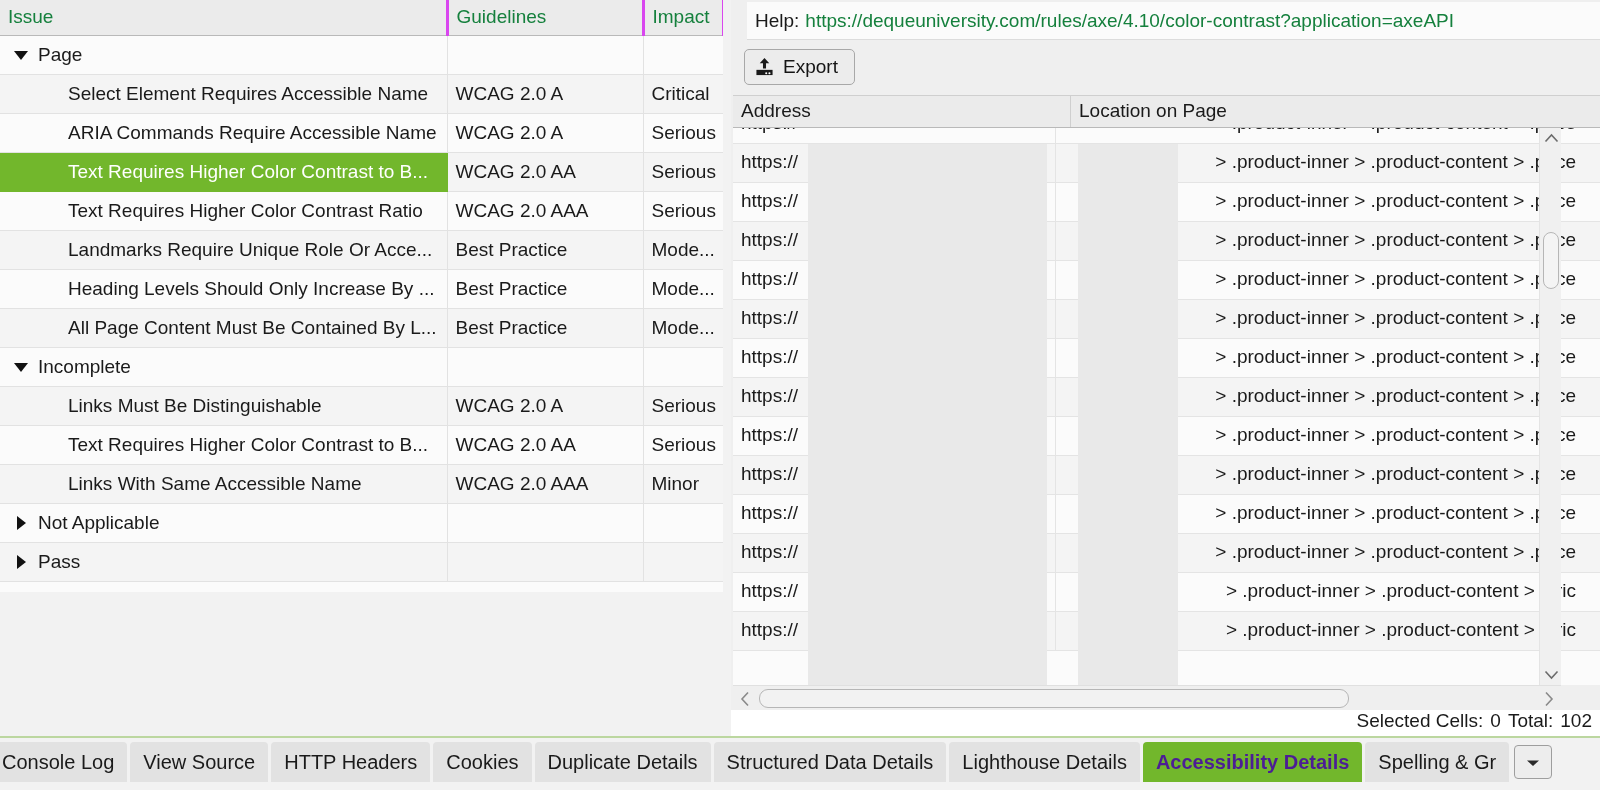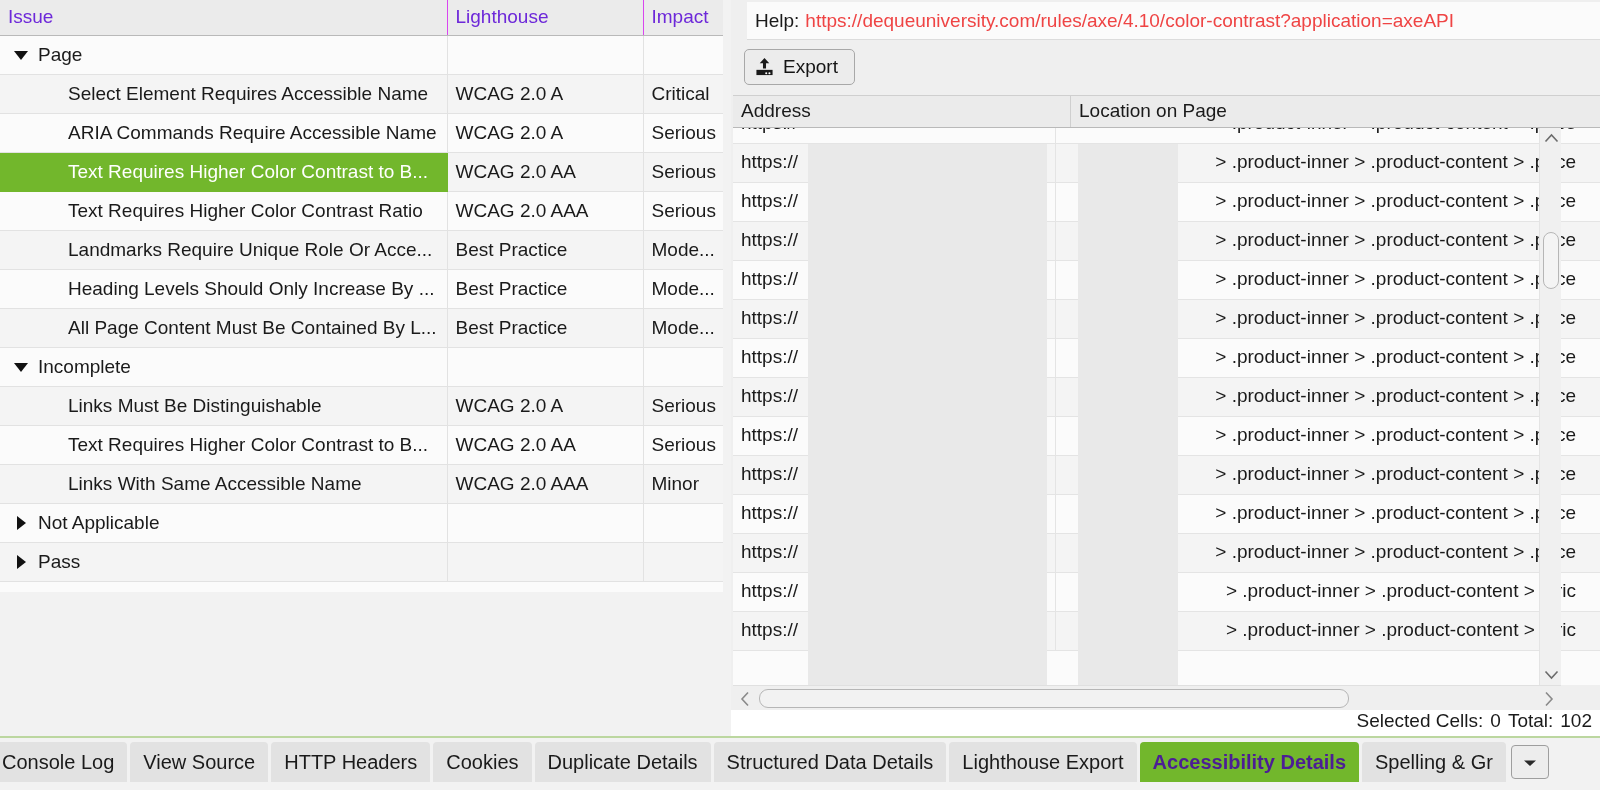--- a/index.html
+++ b/index.html
@@ -44,13 +44,13 @@
 
   .tbl thead th {
     background: #ebebeb;
-    border-right: 1px solid #d946ef;
+    border-right: 3px solid #d946ef;
     border-bottom: 1px solid #b9b9b9;
     font-weight: normal;
     font-size: 19px;
     text-align: left;
     padding: 6px 0 7px 8px;
-    color: #6d28d9;
+    color: #15803d;
     height: 25px;
     box-sizing: border-box;
     white-space: nowrap;

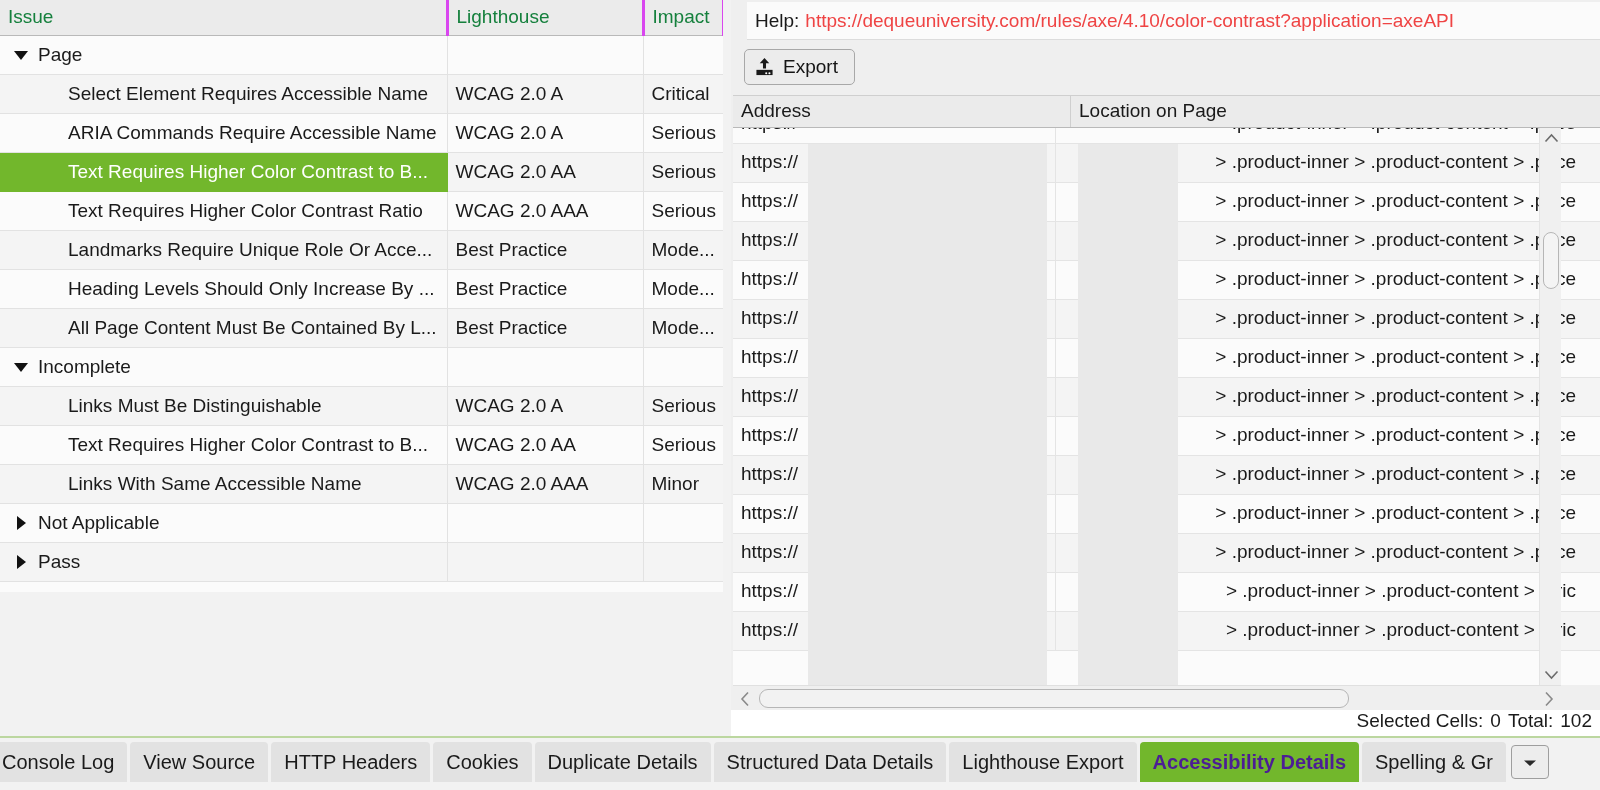--- a/index.html
+++ b/index.html
@@ -385,7 +385,7 @@
       <thead>
         <tr>
           <th>Issue</th>
-          <th>Lighthouse</th>
+          <th>Guidelines</th>
           <th>Impact</th>
         </tr>
       </thead>

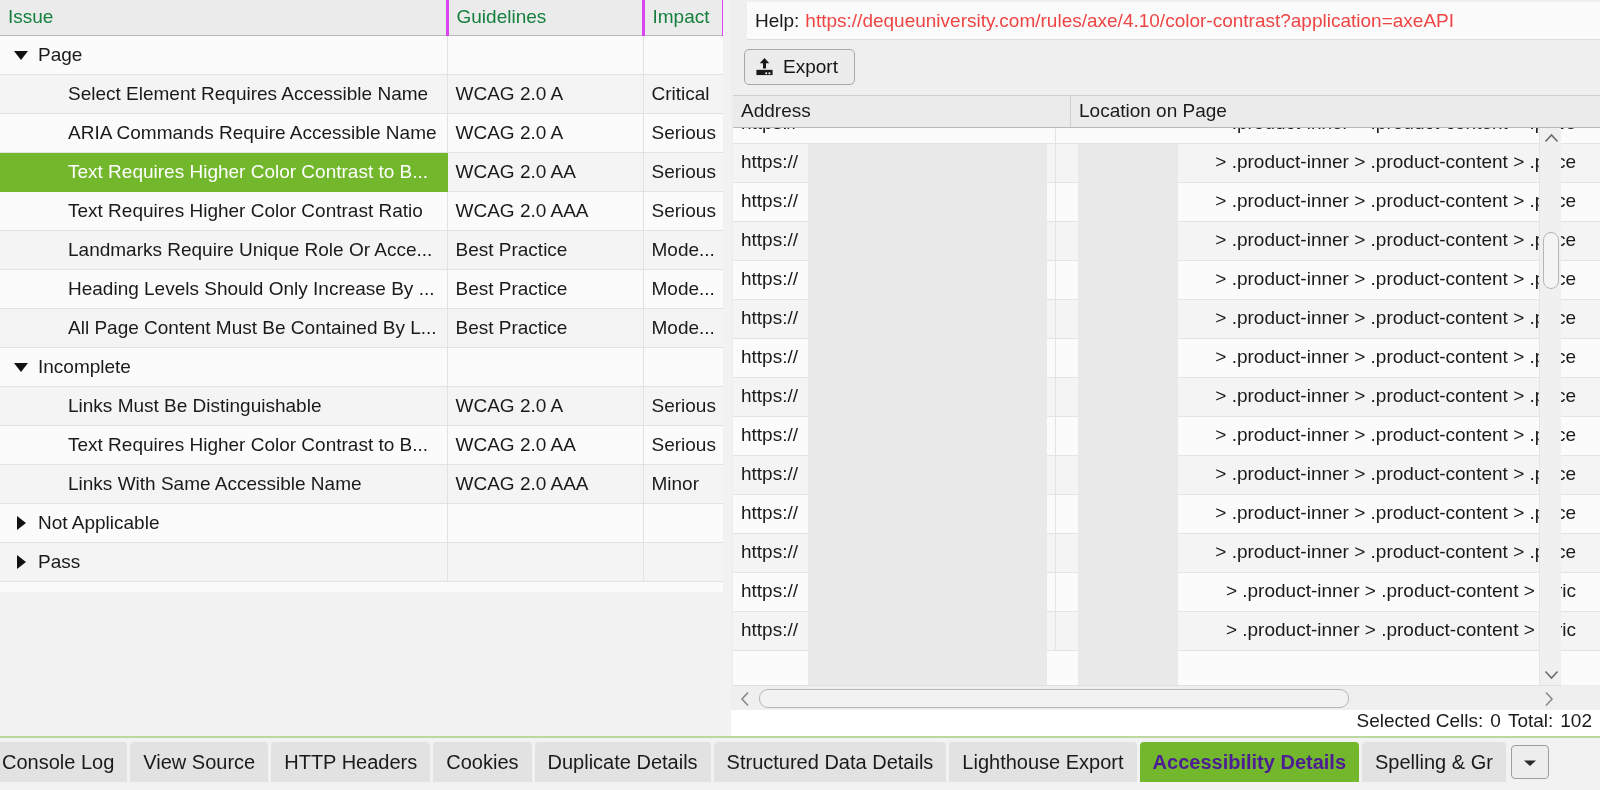--- a/index.html
+++ b/index.html
@@ -150,7 +150,7 @@
     font-size: 19px;
   }
   #help-label { color: #1a1a1a; margin-right: 6px; }
-  #help-link { color: #ef4444; }
+  #help-link { color: #15803d; }
 
   #toolbar {
     position: absolute;

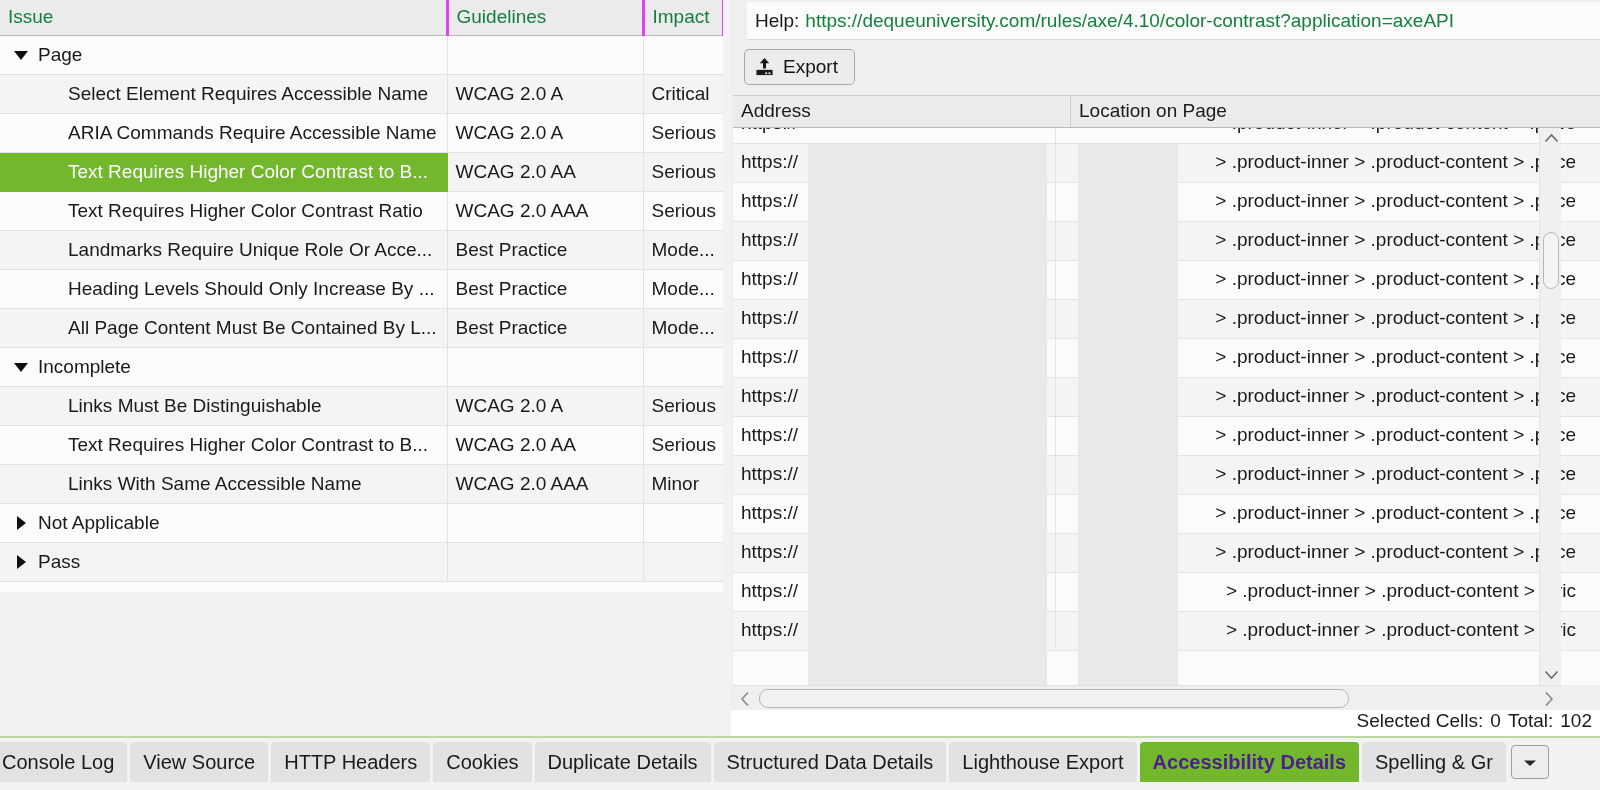--- a/index.html
+++ b/index.html
@@ -676,7 +676,7 @@
           <span>Structured Data Details</span>
         </div>
         <div class="tab">
-          <span>Lighthouse Export</span>
+          <span>Lighthouse Details</span>
         </div>
         <div class="tab active">
           <span>Accessibility Details</span>

